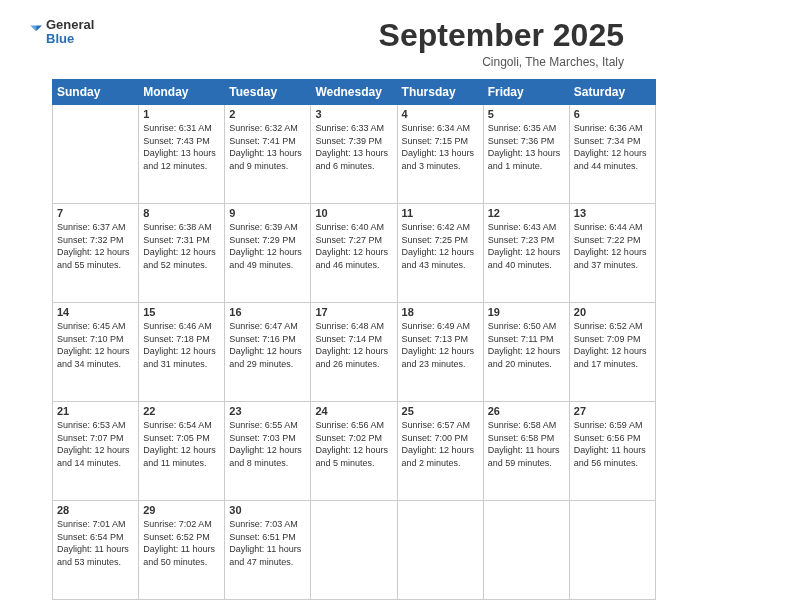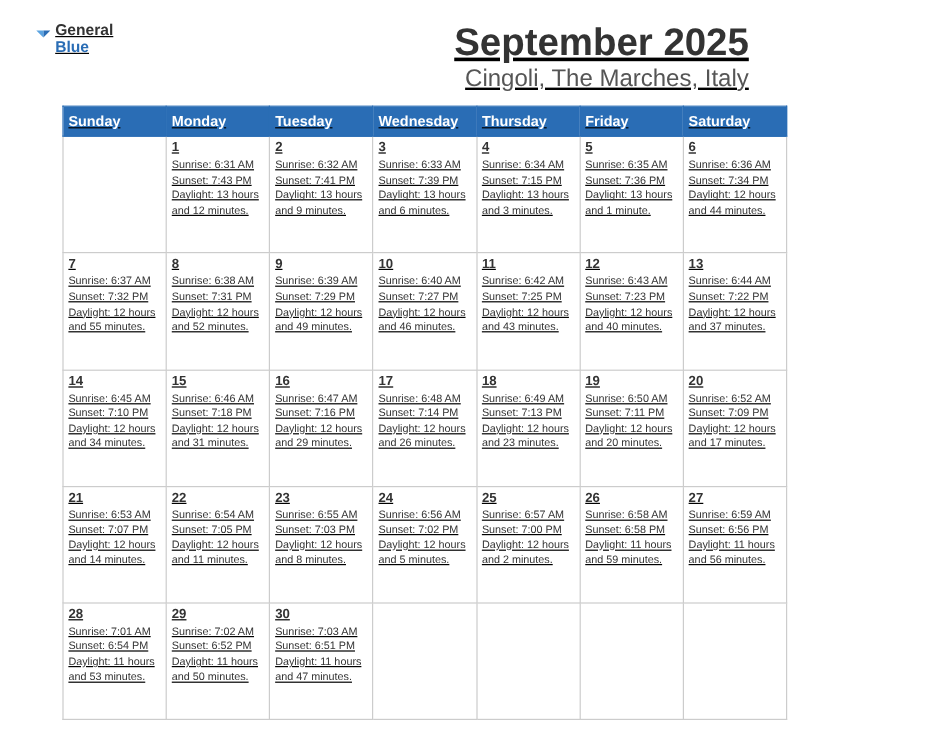--- a/index.html
+++ b/index.html
@@ -16,7 +16,6 @@
       padding: 18px 20px 12px 20px;
       display: flex;
       flex-direction: column;
-      text-decoration: underline;
     }
     .header {
       display: flex;

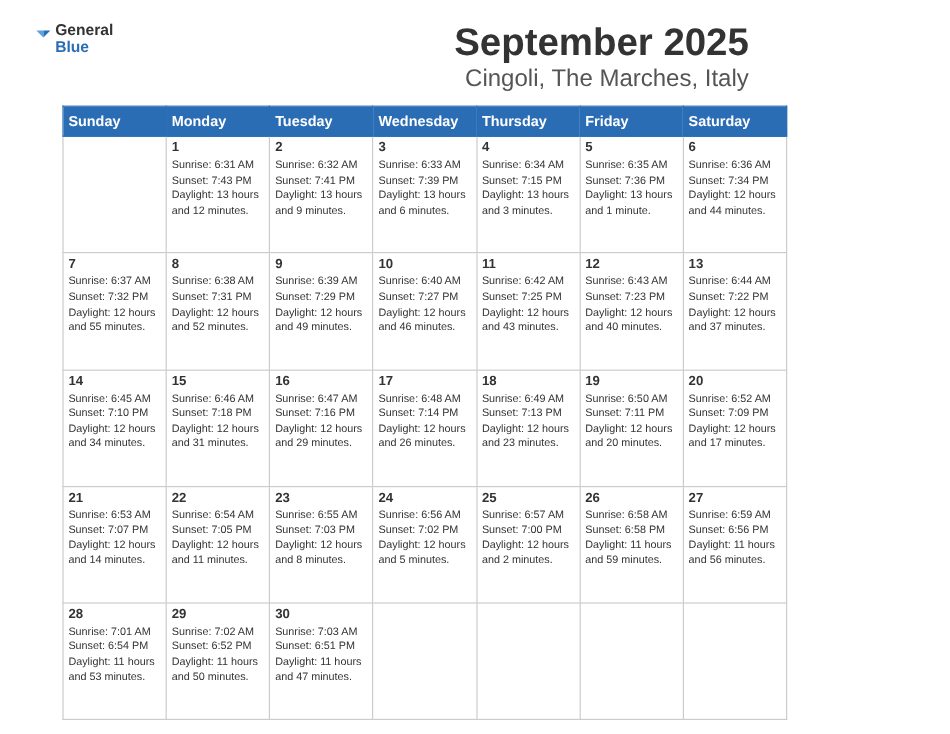--- a/index.html
+++ b/index.html
@@ -52,7 +52,7 @@
       line-height: 1.1;
     }
     .subtitle {
-      font-size: 20px;
+      font-size: 12px;
       color: #555;
       margin-top: 2px;
     }

